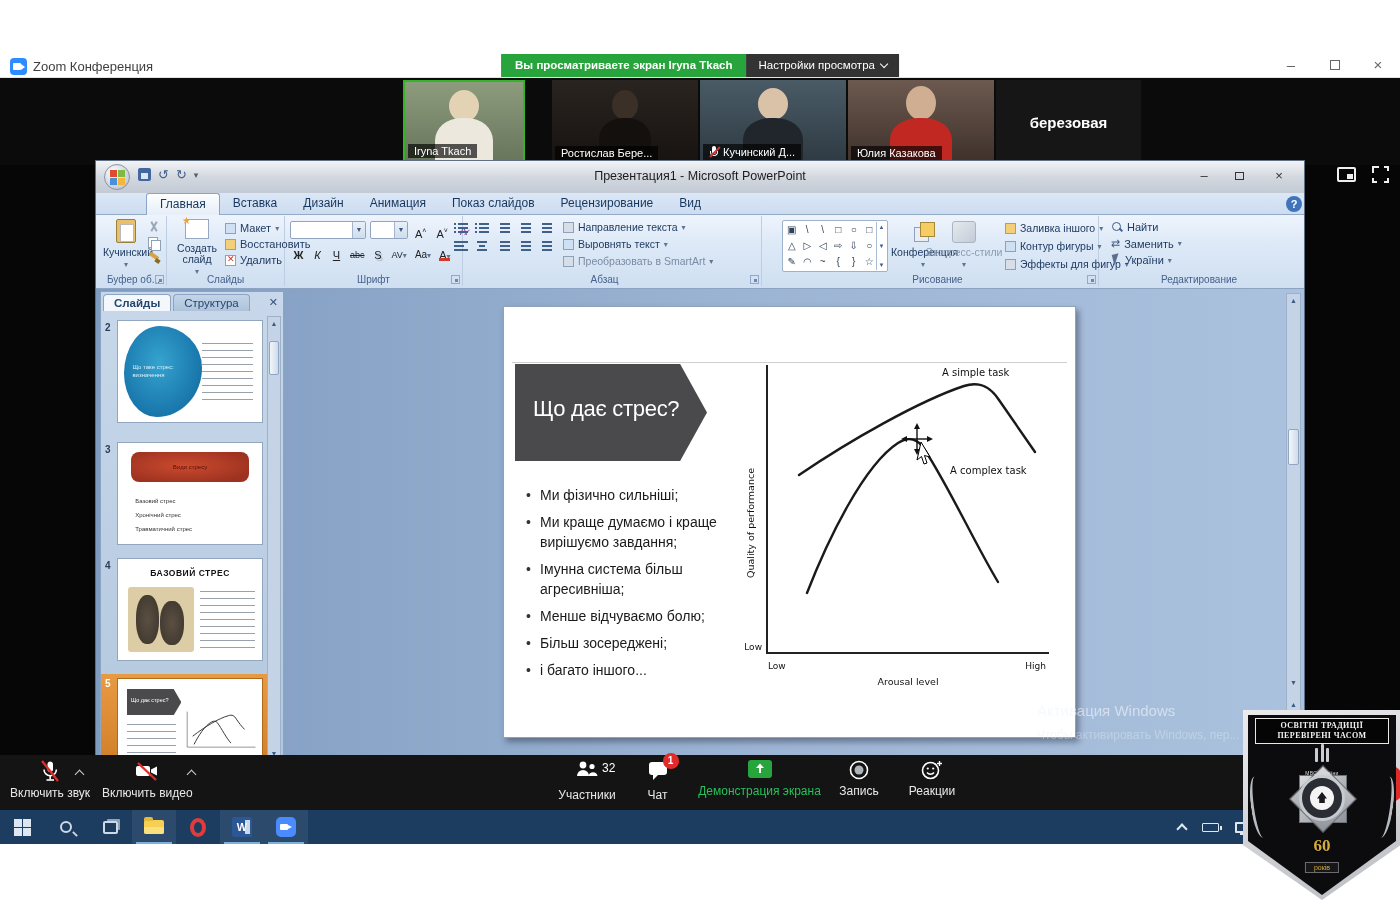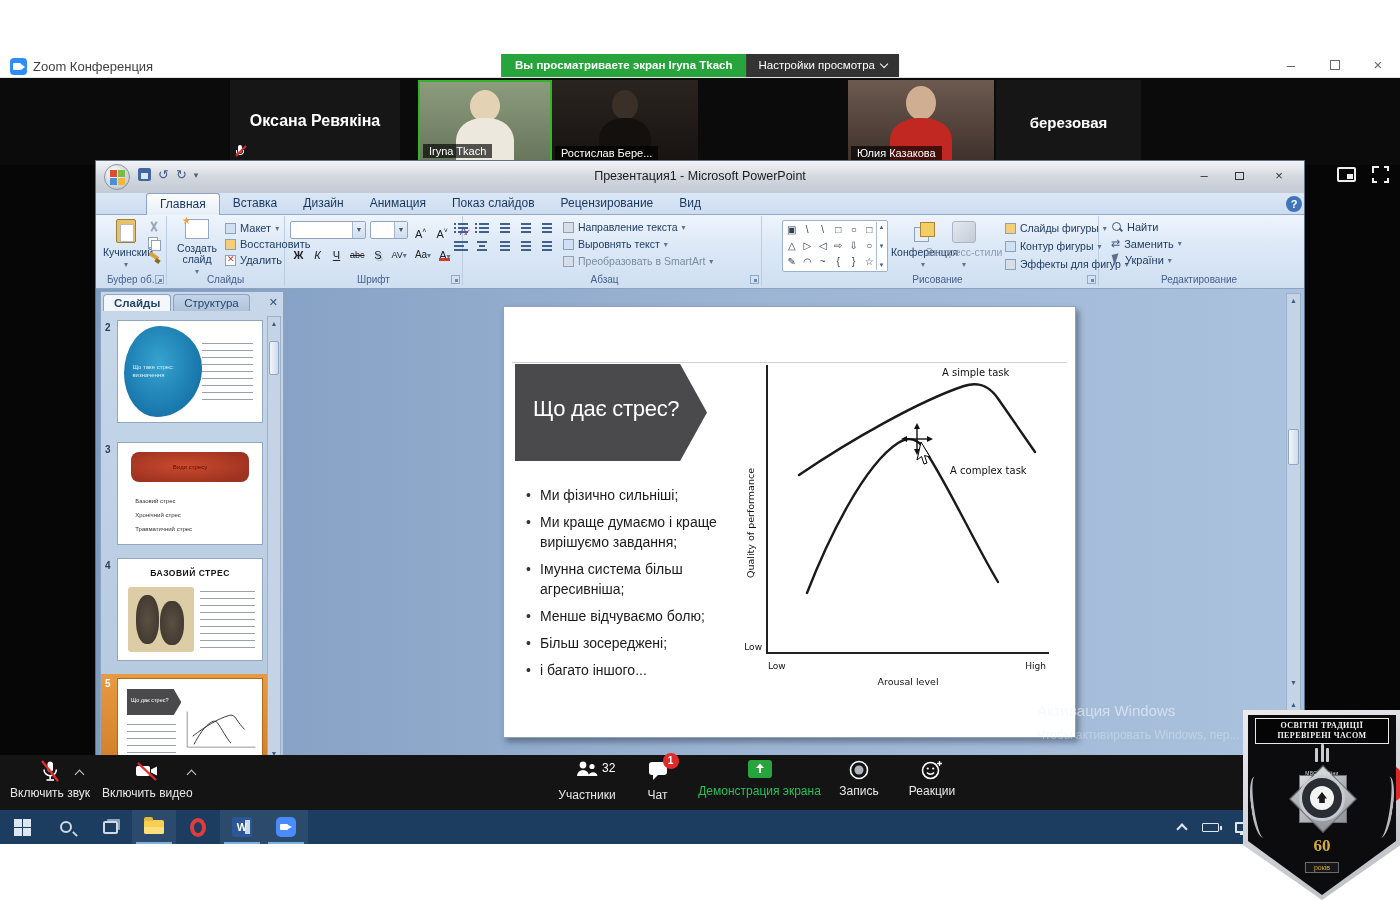--- a/index.html
+++ b/index.html
@@ -305,14 +305,6 @@
   </div>
 
   <div class="vstrip">
-    <div class="tile t1">
-      <div class="cname">Оксана Ревякіна</div>
-      <span class="micmute tilemute">
-          <i></i>
-          <u></u>
-          <s></s>
-        </span>
-    </div>
     <div class="tile t2">
       <span class="head"></span>
         <span class="body"></span>

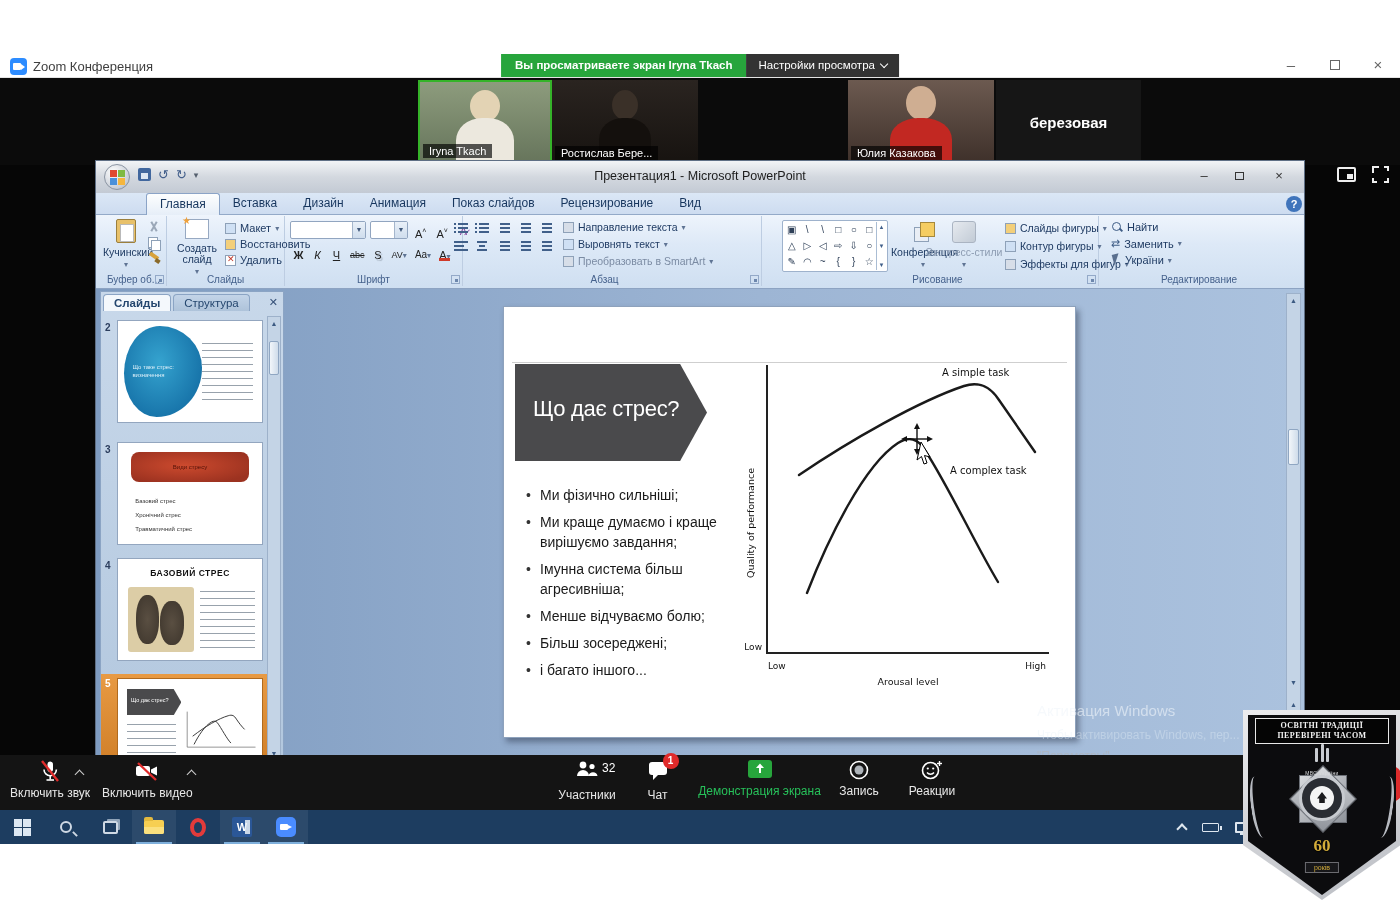--- a/index.html
+++ b/index.html
@@ -25,7 +25,7 @@
   .vstrip{position:absolute;left:0;top:78px;width:1400px;height:87px;background:#0b0b0b}
   .tile{position:absolute;top:2px;height:83px;background:#161616;overflow:hidden}
   .t1{left:230px;width:170px}
-  .t2{left:418px;width:134px;border:2px solid #35b329;background:linear-gradient(180deg,#8d9c7d,#67755c)}
+  .t2{left:403px;width:122px;border:2px solid #35b329;background:linear-gradient(180deg,#8d9c7d,#67755c)}
   .t3{left:552px;width:146px;background:linear-gradient(180deg,#2a2420,#171310)}
   .t4{left:700px;width:146px;background:linear-gradient(180deg,#4a5b66,#2e3a42)}
   .t5{left:848px;width:146px;background:linear-gradient(180deg,#6c5a50,#3e302a)}

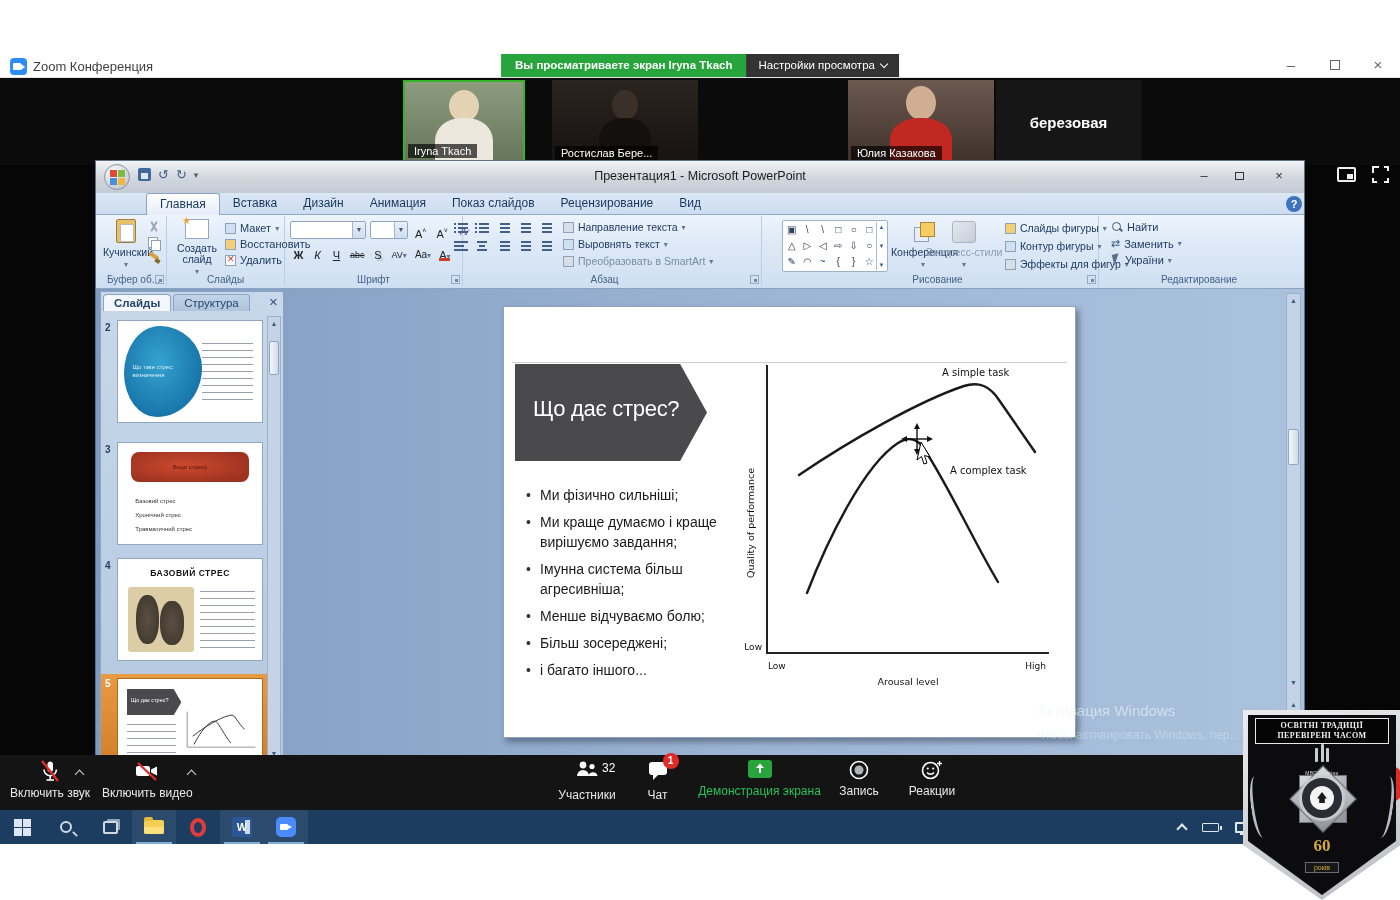--- a/index.html
+++ b/index.html
@@ -319,6 +319,18 @@
           <span>Ростислав Бере...</span>
         </div>
     </div>
+    <div class="tile t4">
+      <span class="head"></span>
+        <span class="body"></span>
+      <div class="nlabel">
+          <span class="micmute">
+            <i></i>
+            <u></u>
+            <s></s>
+          </span>
+        <span>Кучинский Д...</span>
+        </div>
+    </div>
     <div class="tile t6">
       <div class="cname cname6">березовая</div>
     </div>

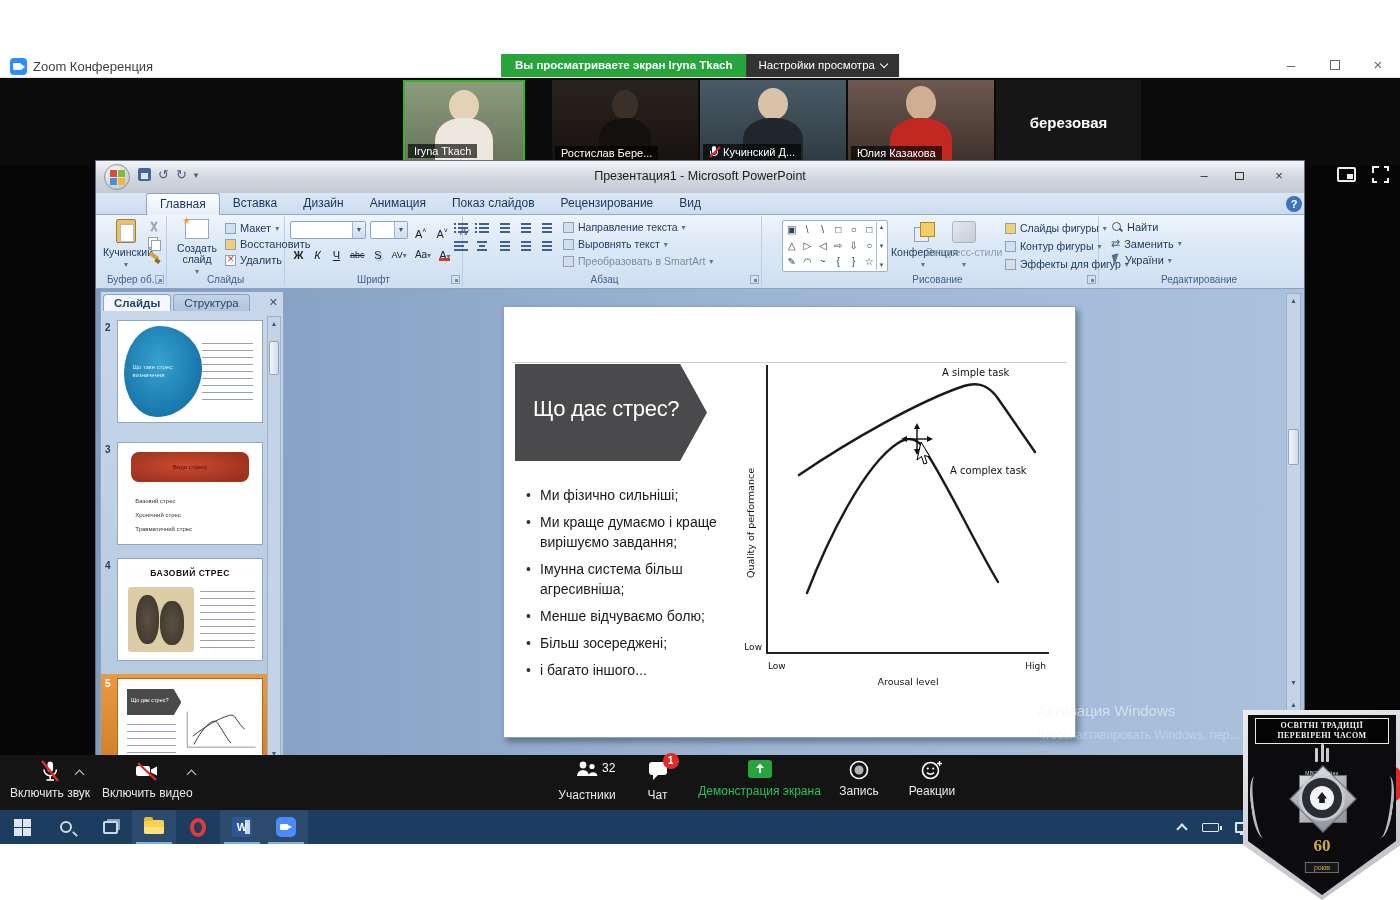--- a/index.html
+++ b/index.html
@@ -573,7 +573,7 @@
         <div class="dstack" style="left:228px">
           <div class="rrow">
               <span class="sq amber"></span>
-              <span>Слайды фигуры</span>
+              <span>Заливка іншого</span>
               <span class="dna">▾</span>
             </div>
           <div class="rrow">

